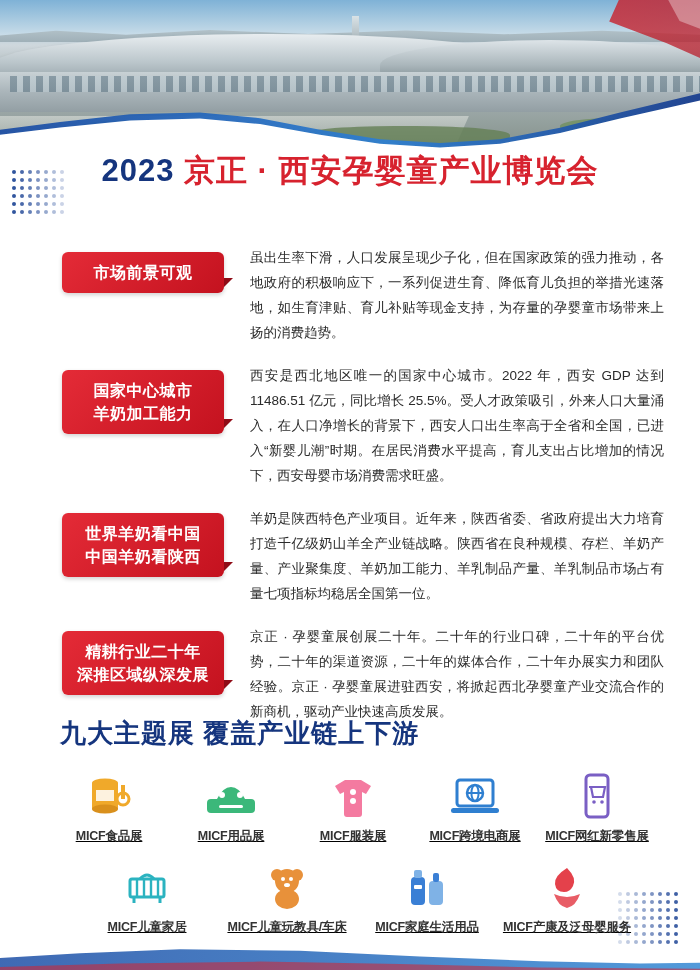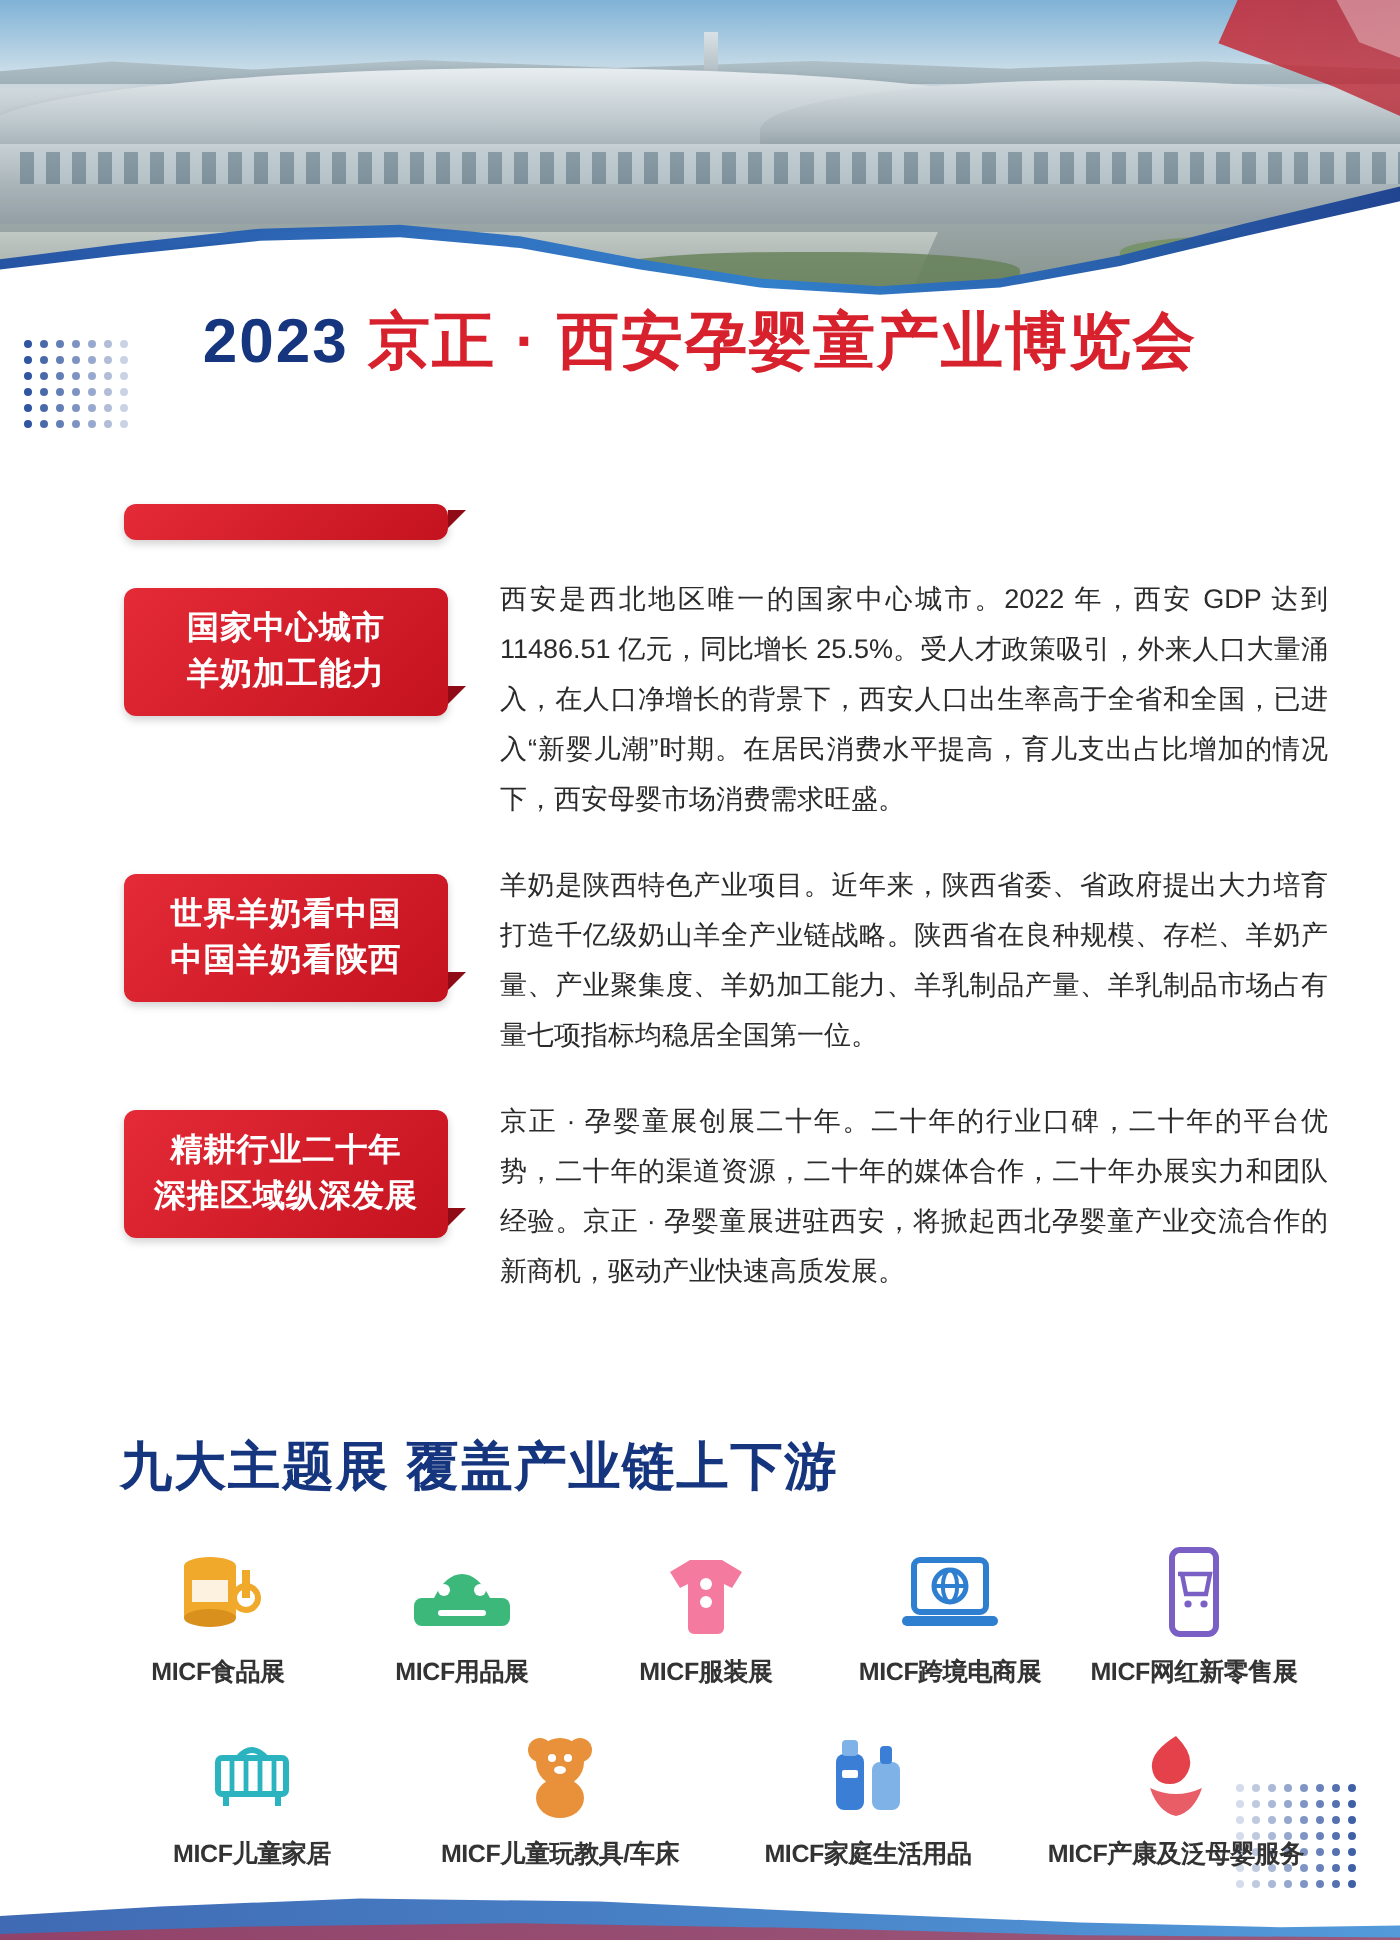--- a/index.html
+++ b/index.html
@@ -441,6 +441,7 @@
   <div class="row">
     <div class="tag">
     </div>
+    <div class="body-text">虽出生率下滑，人口发展呈现少子化，但在国家政策的强力推动，各地政府的积极响应下，一系列促进生育、降低育儿负担的举措光速落地，如生育津贴、育儿补贴等现金支持，为存量的孕婴童市场带来上扬的消费趋势。</div>
   </div>
 
   <div class="row">

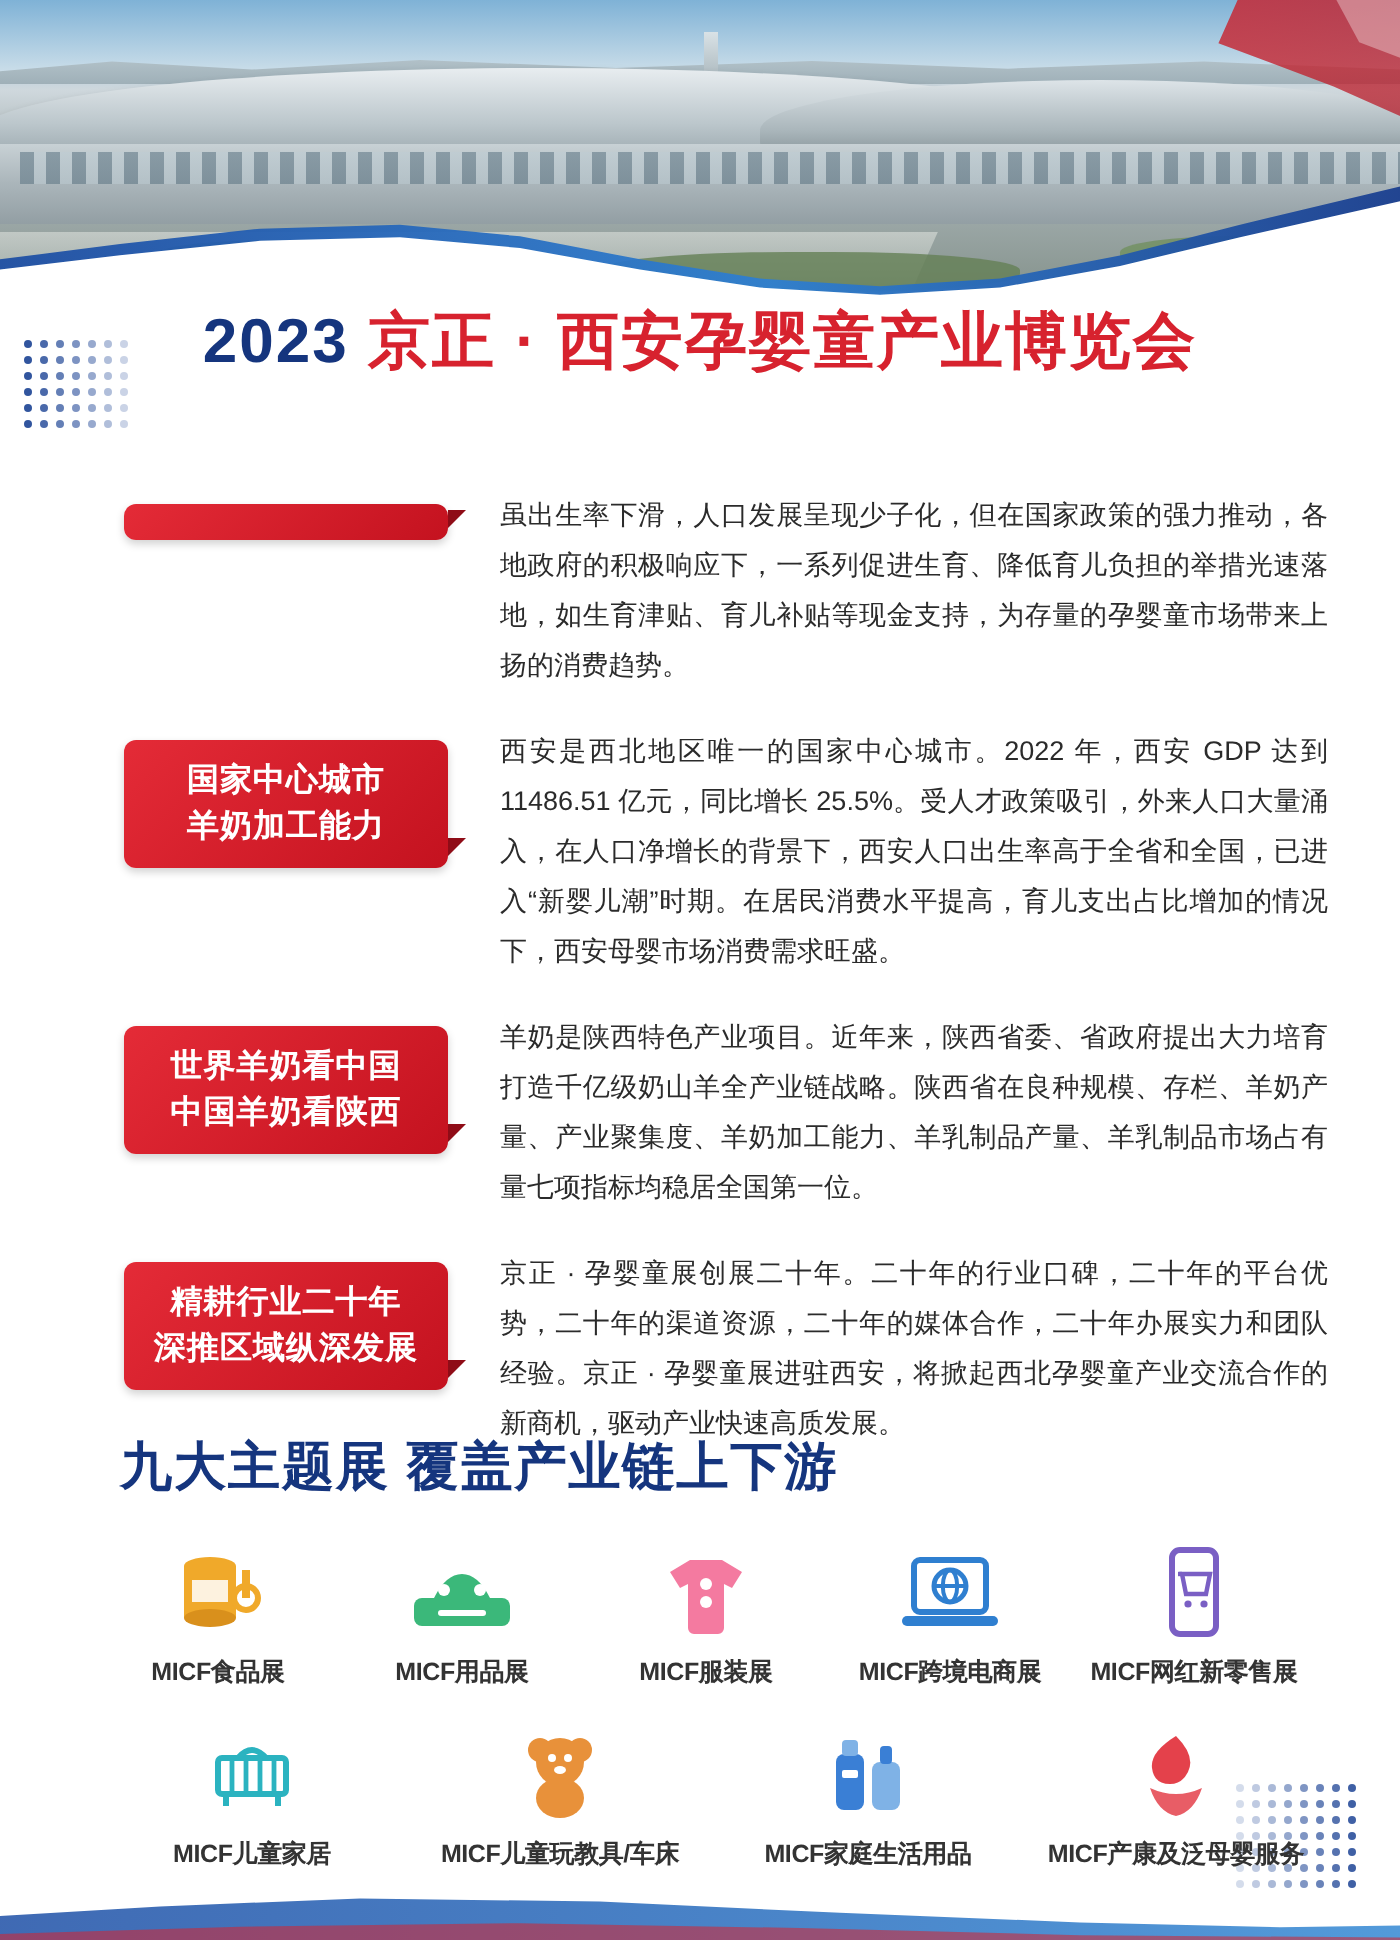--- a/index.html
+++ b/index.html
@@ -440,6 +440,7 @@
 
   <div class="row">
     <div class="tag">
+      <div>市场前景可观</div>
     </div>
     <div class="body-text">虽出生率下滑，人口发展呈现少子化，但在国家政策的强力推动，各地政府的积极响应下，一系列促进生育、降低育儿负担的举措光速落地，如生育津贴、育儿补贴等现金支持，为存量的孕婴童市场带来上扬的消费趋势。</div>
   </div>

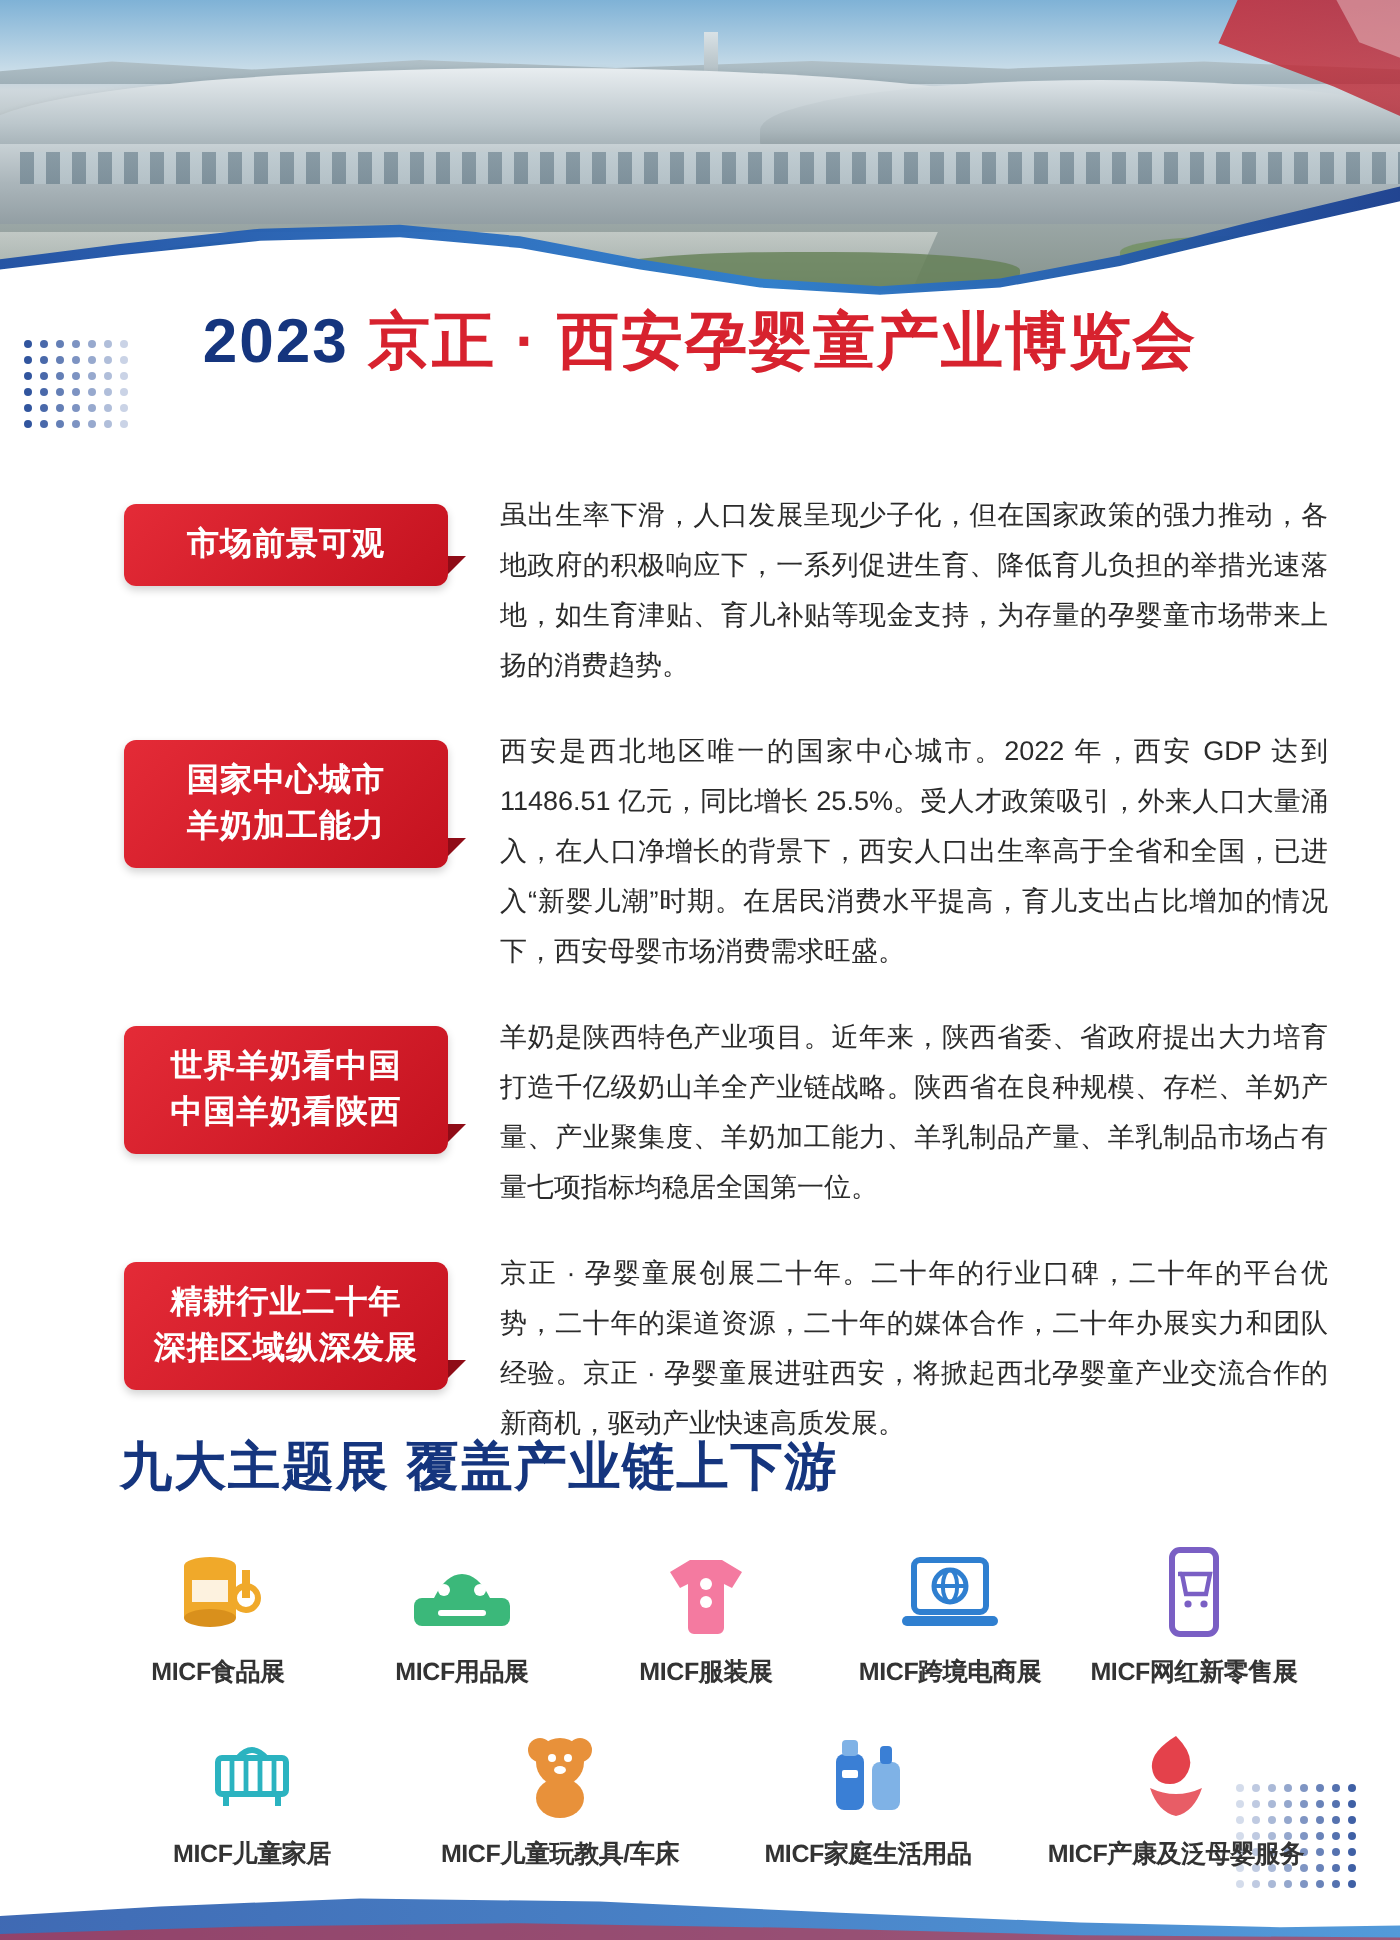--- a/index.html
+++ b/index.html
@@ -265,7 +265,8 @@
   }
   .grid-row {
     display: flex;
-    justify-content: space-between;
+    justify-content: center;
+    text-decoration: underline;
   }
   .cell {
     width: 122px;

